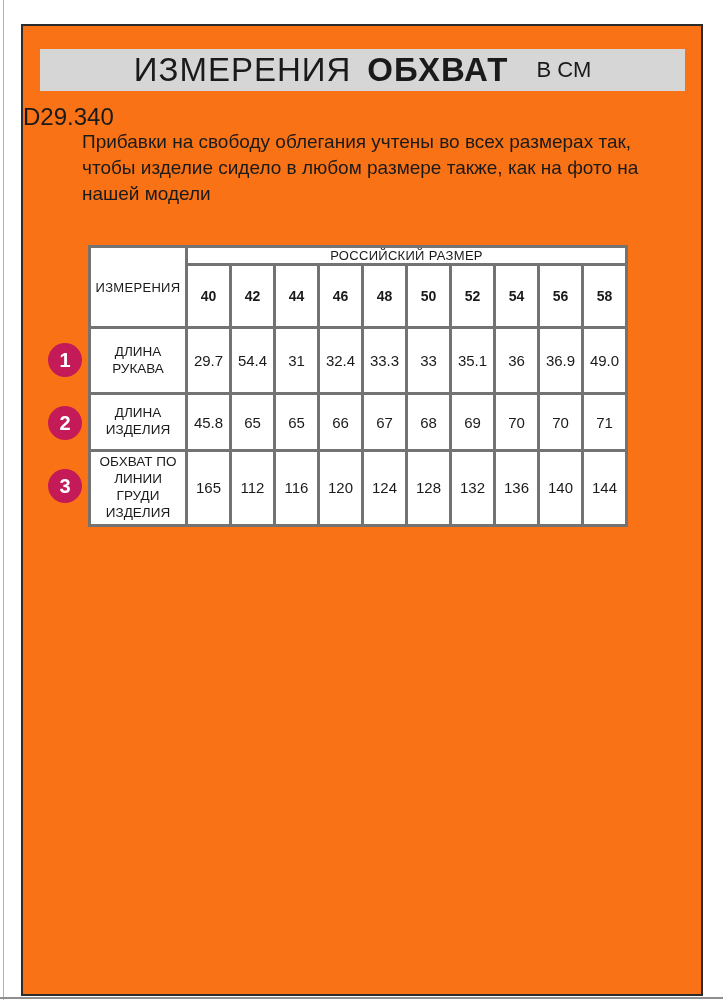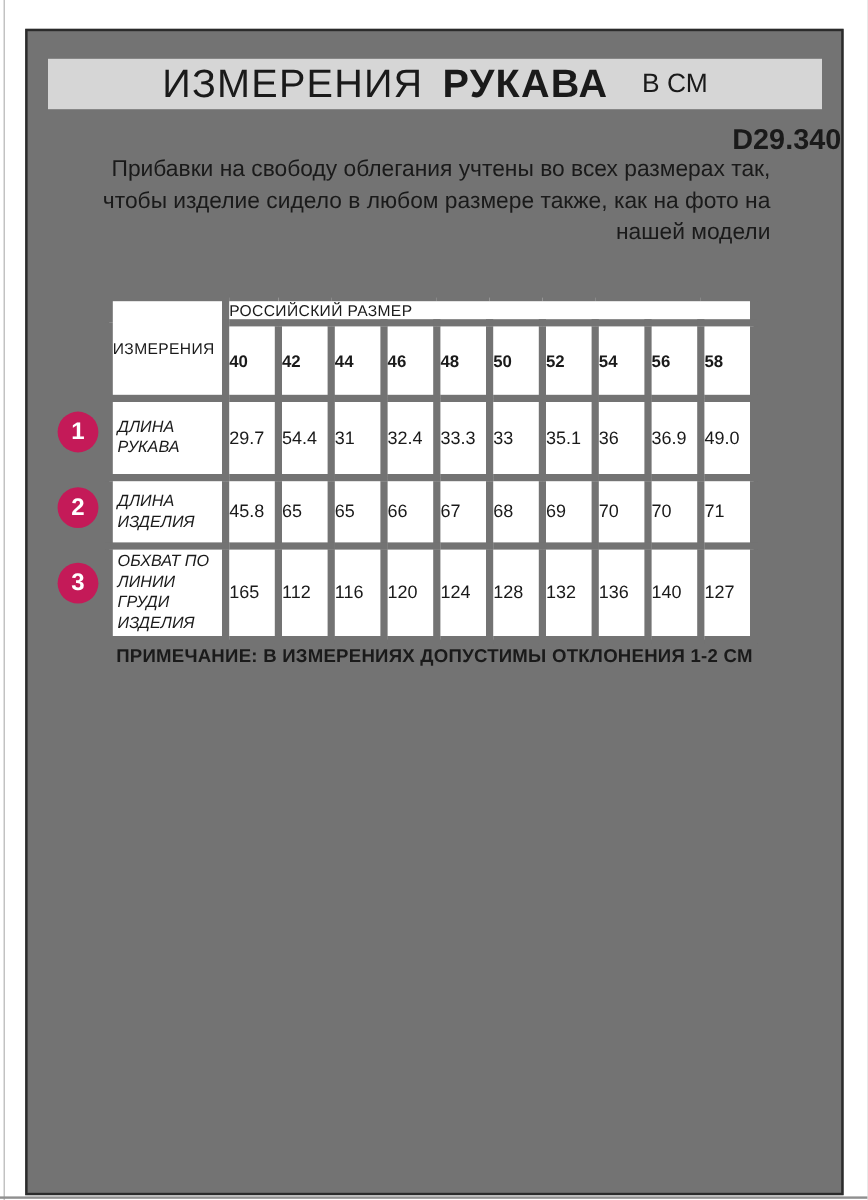--- a/index.html
+++ b/index.html
@@ -23,7 +23,7 @@
     position: absolute; left: 21px; top: 24px;
     width: 682px; height: 972px;
     border: 2px solid #2b2b2b;
-    background: #737373;
+    background: #f97316;
   }
   .title-band {
     position: absolute; left: 17px; top: 23px;

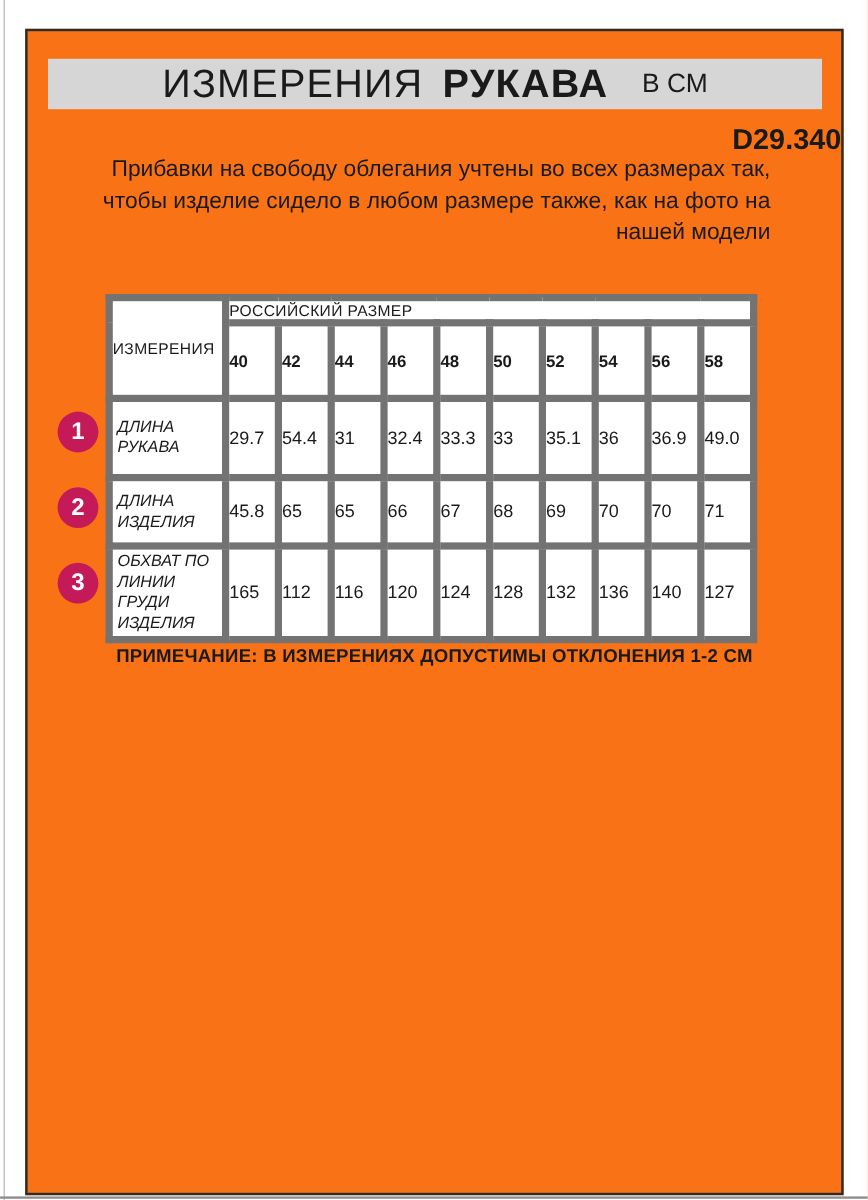--- a/index.html
+++ b/index.html
@@ -90,7 +90,7 @@
 
   <div class="title-band" style="background: rgb(214, 214, 214);">
     <span class="title-main">ИЗМЕРЕНИЯ</span>
-    <span class="title-bold">РУКАВА</span>
+    <span class="title-bold">ОБХВАТ</span>
     <span class="title-units">В СМ</span>
   </div>
 

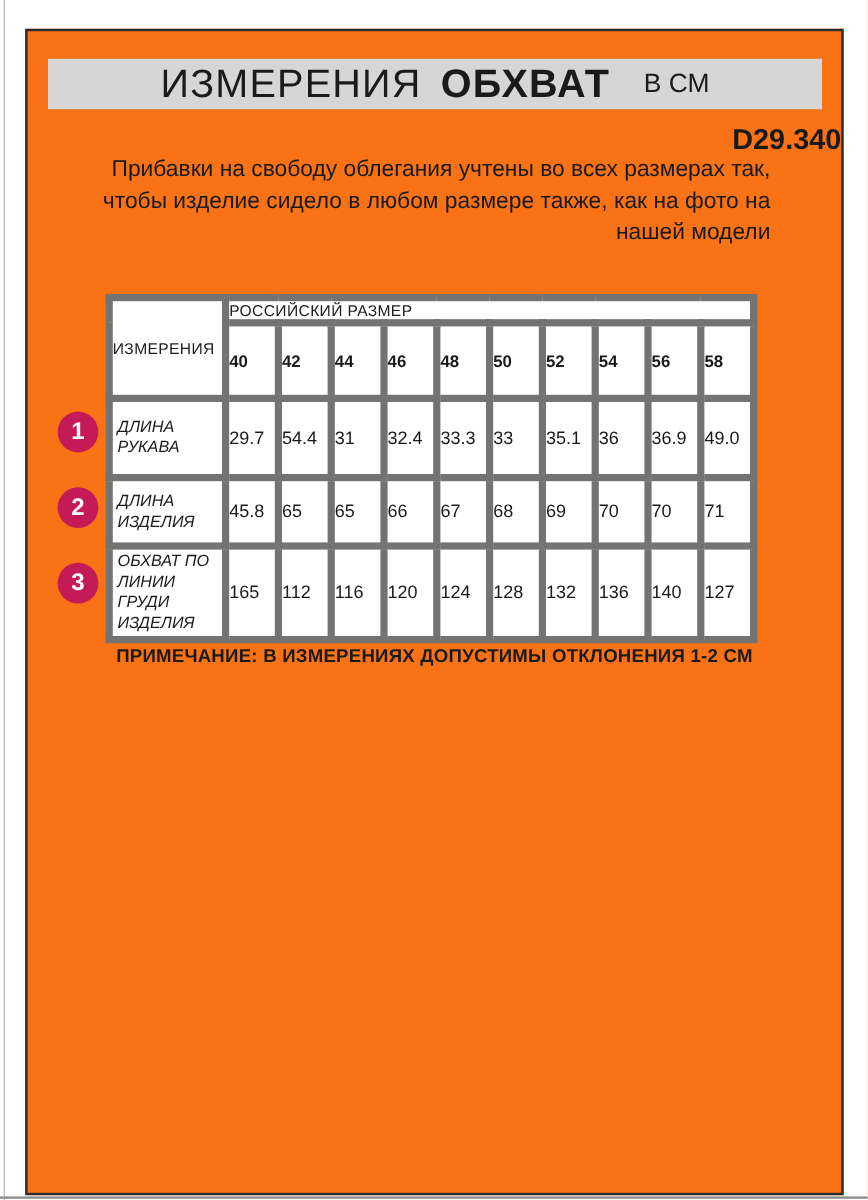--- a/index.html
+++ b/index.html
@@ -37,7 +37,7 @@
   .title-units { font-size: 22px; font-weight: 400; margin-left: 28px; }
   .model-code {
     position: absolute; left: 0; top: 77px; width: 100%;
-    text-align: right; font-size: 24px; font-weight: 700;
+    text-align: left; font-size: 24px; font-weight: 400;
   }
   .description {
     position: absolute; left: 50%; top: 103px; transform: translateX(-50%);

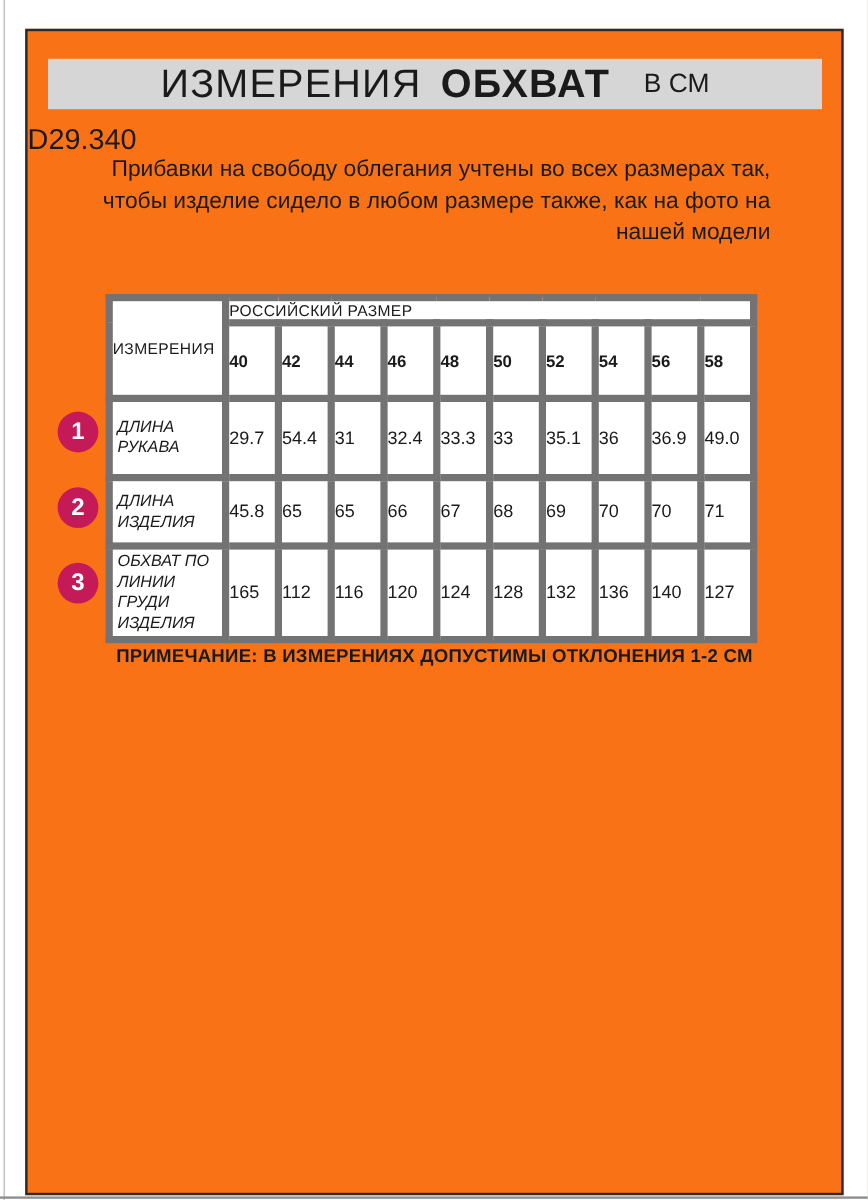--- a/index.html
+++ b/index.html
@@ -41,7 +41,7 @@
   }
   .description {
     position: absolute; left: 50%; top: 103px; transform: translateX(-50%);
-    width: 560px; text-align: right;
+    width: 560px; text-align: left;
     font-size: 19px; line-height: 1.36; font-weight: 400;
   }
   .size-table {

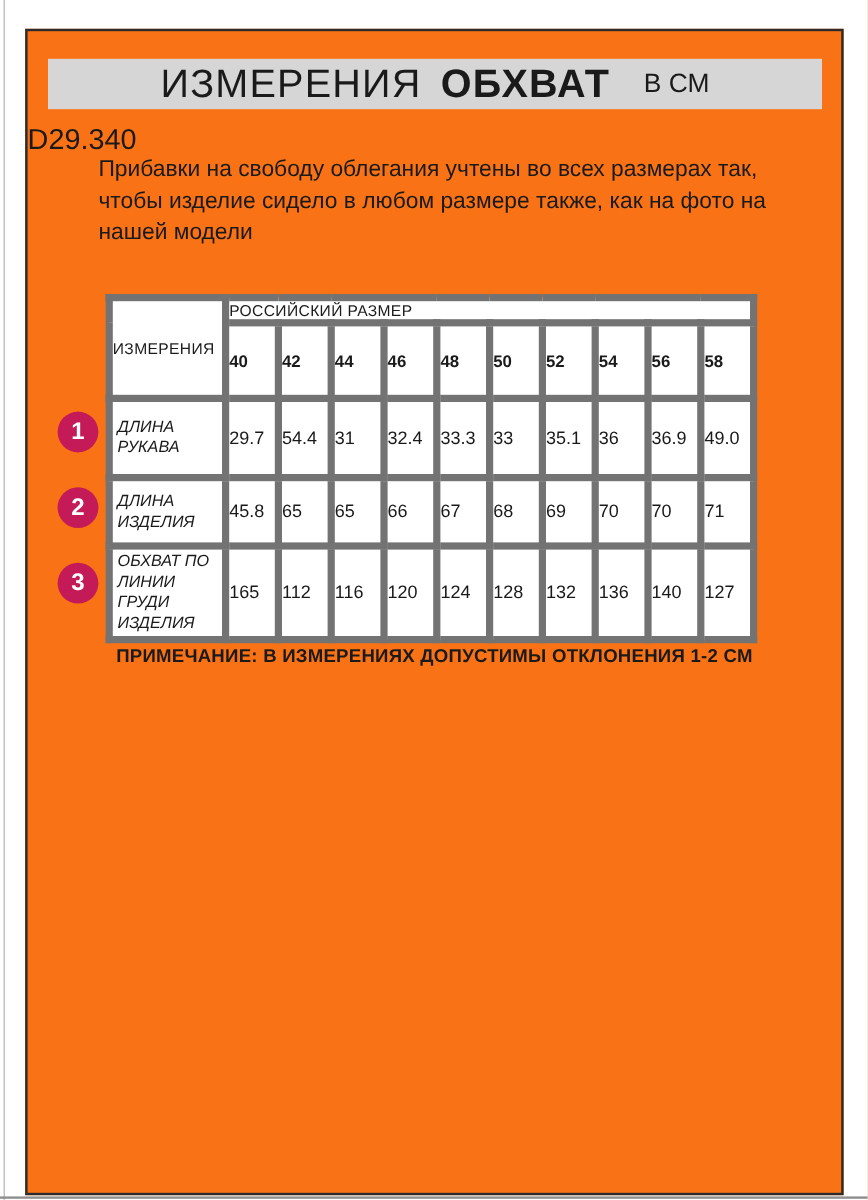--- a/index.html
+++ b/index.html
@@ -50,8 +50,8 @@
     table-layout: fixed;
   }
   .size-table th, .size-table td {
-    border: 6px solid #737373;
-    text-align: left; vertical-align: middle;
+    border: 3px solid #737373;
+    text-align: center; vertical-align: middle;
     background: #ffffff;
     font-weight: 400;
   }

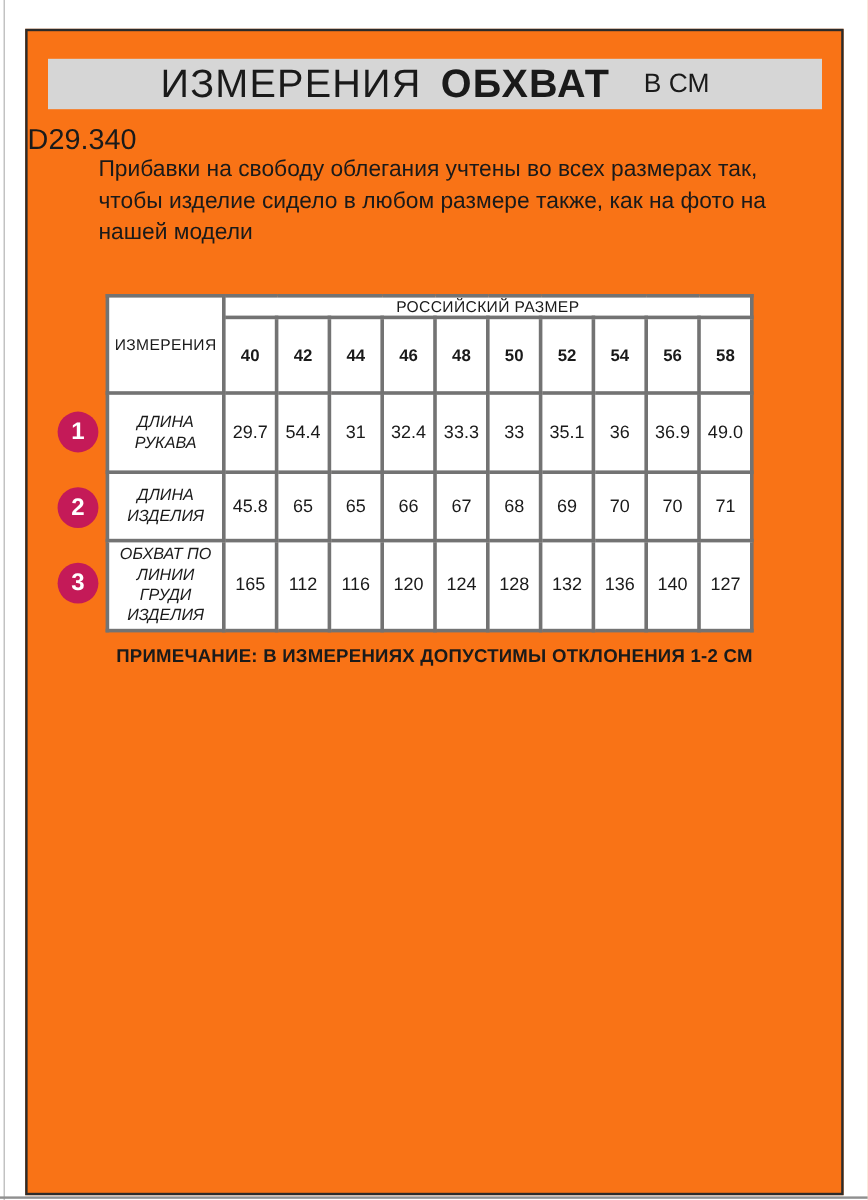--- a/index.html
+++ b/index.html
@@ -63,7 +63,7 @@
   .row-data-1 td { height: 66px; }
   .row-data-2 td { height: 57px; }
   .row-data-3 td { height: 68px; margin-top: 12px; }
-  .label-cell { font-size: 13.5px; line-height: 1.25; padding: 2px 4px; font-style: italic; }
+  .label-cell { font-size: 13.5px; line-height: 1.25; padding: 2px 4px; }
   .value-cell { font-size: 15px; }
   .badge {
     position: absolute; left: 25px; width: 34px; height: 34px;

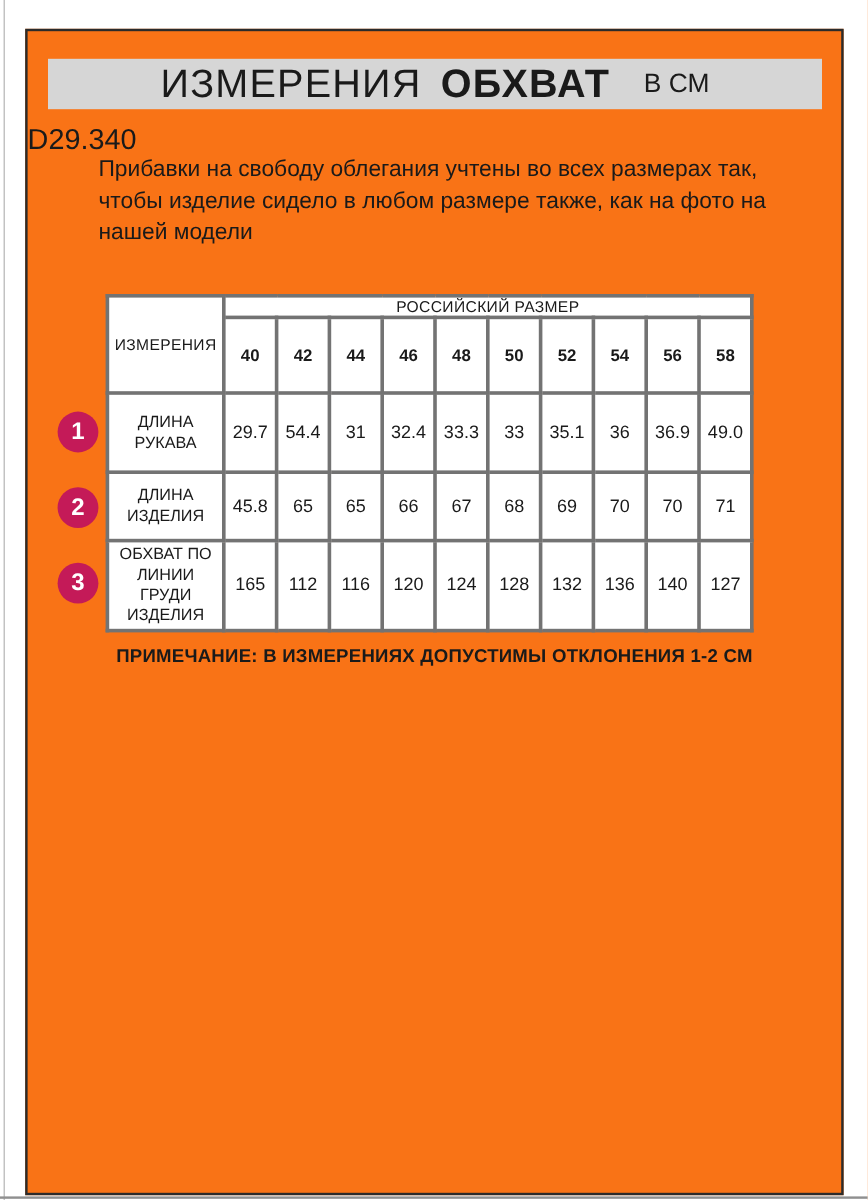--- a/index.html
+++ b/index.html
@@ -166,7 +166,7 @@
         <td class="value-cell">132</td>
         <td class="value-cell">136</td>
         <td class="value-cell">140</td>
-        <td class="value-cell">127</td>
+        <td class="value-cell">144</td>
       </tr>
     </tbody>
   </table>

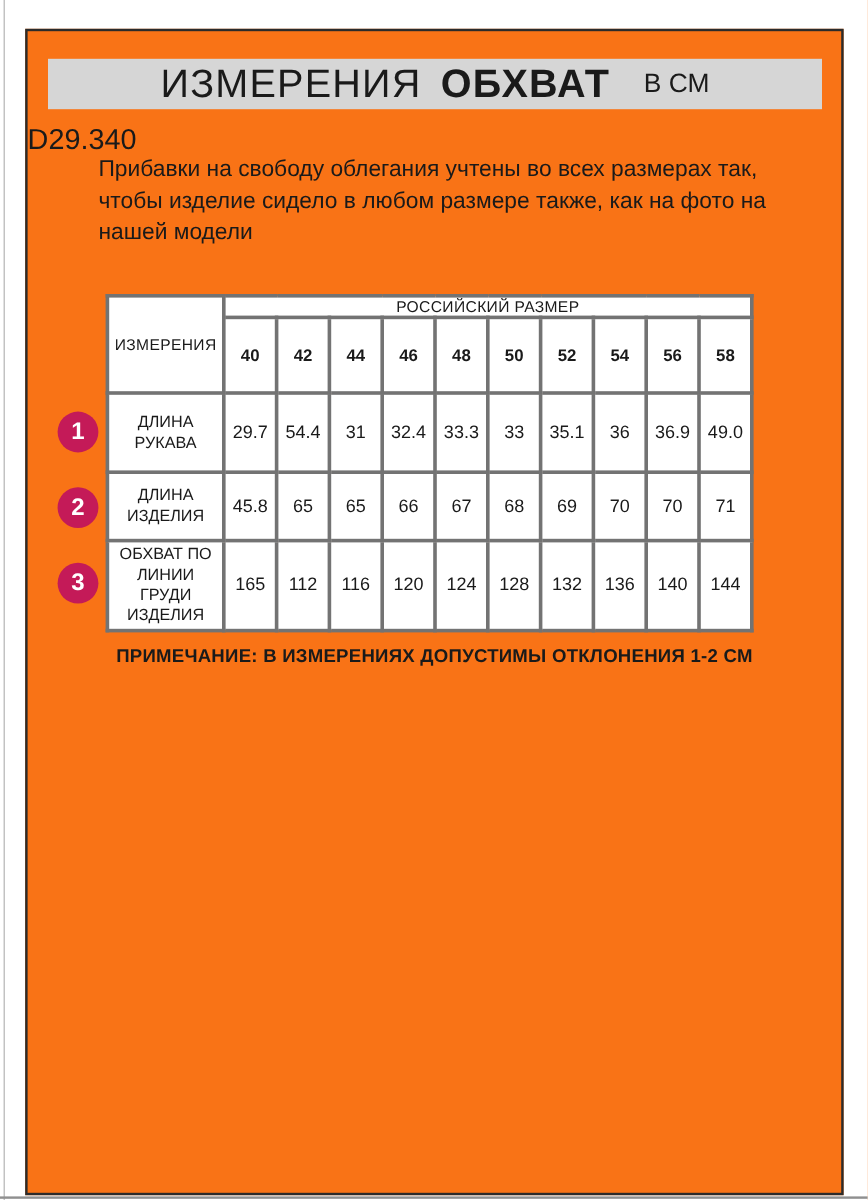--- a/index.html
+++ b/index.html
@@ -175,7 +175,6 @@
   <div class="badge badge-2" style="background: rgb(196, 26, 88);">2</div>
   <div class="badge badge-3" style="background: rgb(196, 26, 88);">3</div>
 
-  <div class="note">ПРИМЕЧАНИЕ: В ИЗМЕРЕНИЯХ ДОПУСТИМЫ ОТКЛОНЕНИЯ 1-2 СМ</div>
 
 </div>
 

